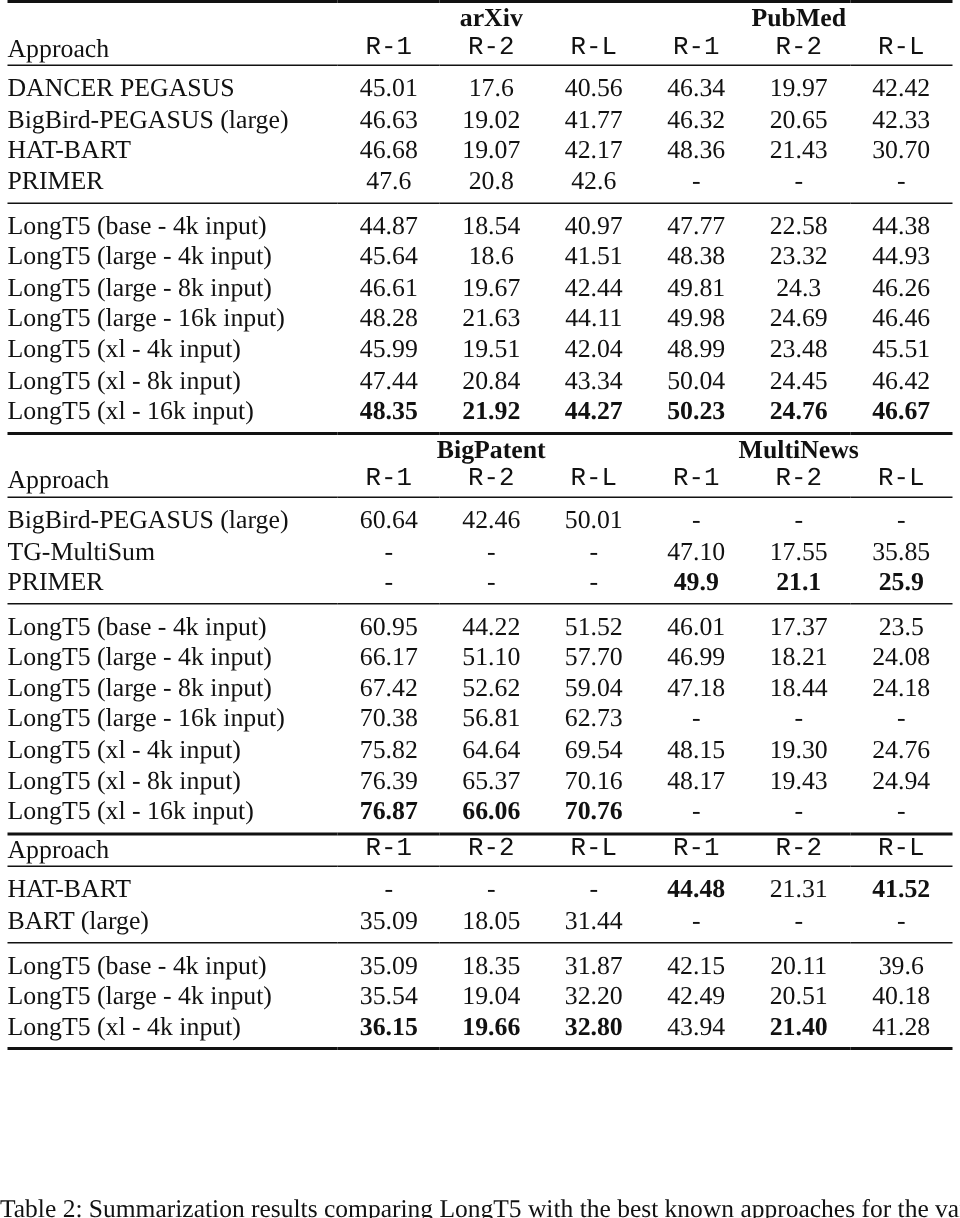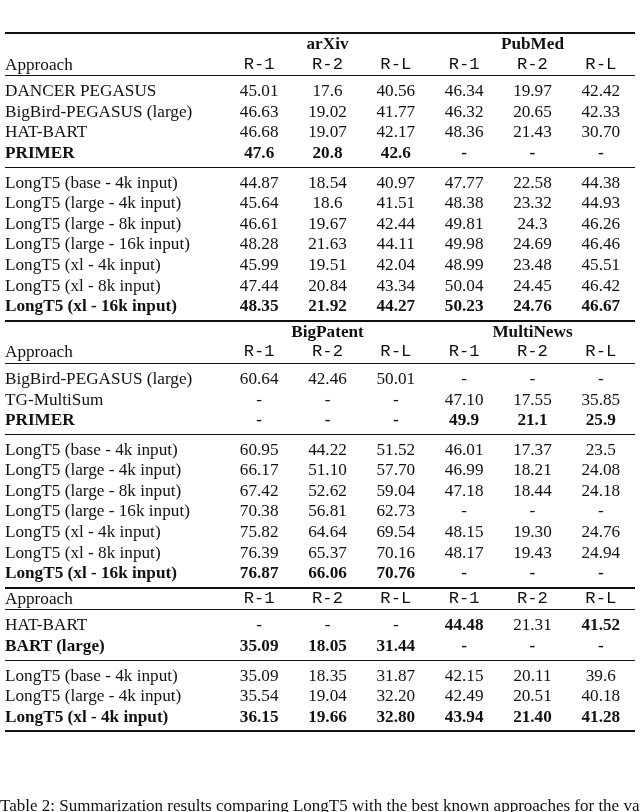--- a/index.html
+++ b/index.html
@@ -8,7 +8,7 @@
     font-family: "Liberation Serif", "DejaVu Serif", serif;
     color: #111;
   }
-  .wrap { position: absolute; left: 5px; top: 0; width: 630px; margin-top: 32px; }
+  .wrap { position: absolute; left: 5px; top: 0; width: 630px; }
   table.res {
     width: 630px; border-collapse: collapse; table-layout: fixed;
     font-size: 17.2px; line-height: 20.6px;

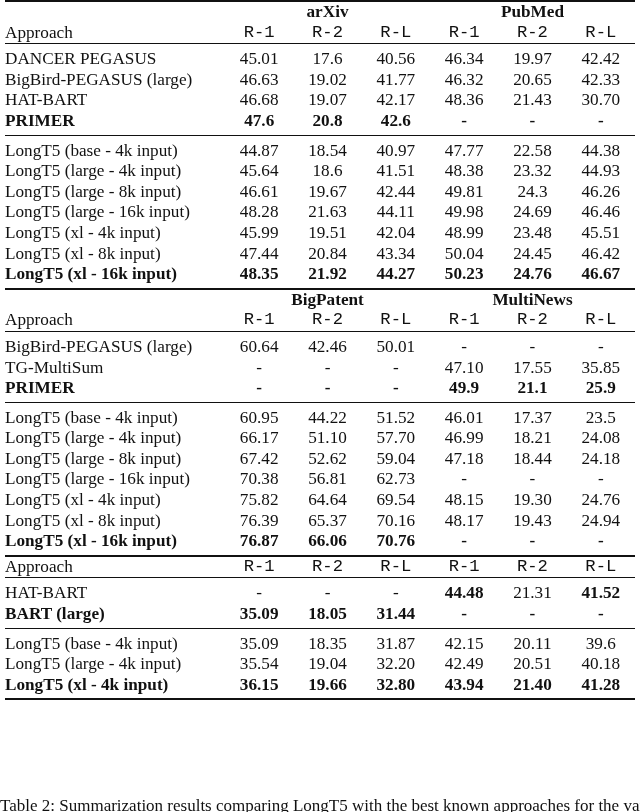--- a/index.html
+++ b/index.html
@@ -26,7 +26,7 @@
   tr.mid-rule td { border-top: 1.5px solid #111; }
   tr.bottom-rule td { border-bottom: 2.5px solid #111; }
   tr.first-body td { padding-top: 5px; }
-  tr.last-body td { padding-bottom: 3px; font-weight: bold; }
+  tr.last-body td { padding-bottom: 3px; }
   .caption {
     position: absolute; left: 0; top: 795px; width: 640px;
     font-size: 17px; line-height: 22px; white-space: nowrap; overflow: hidden;

